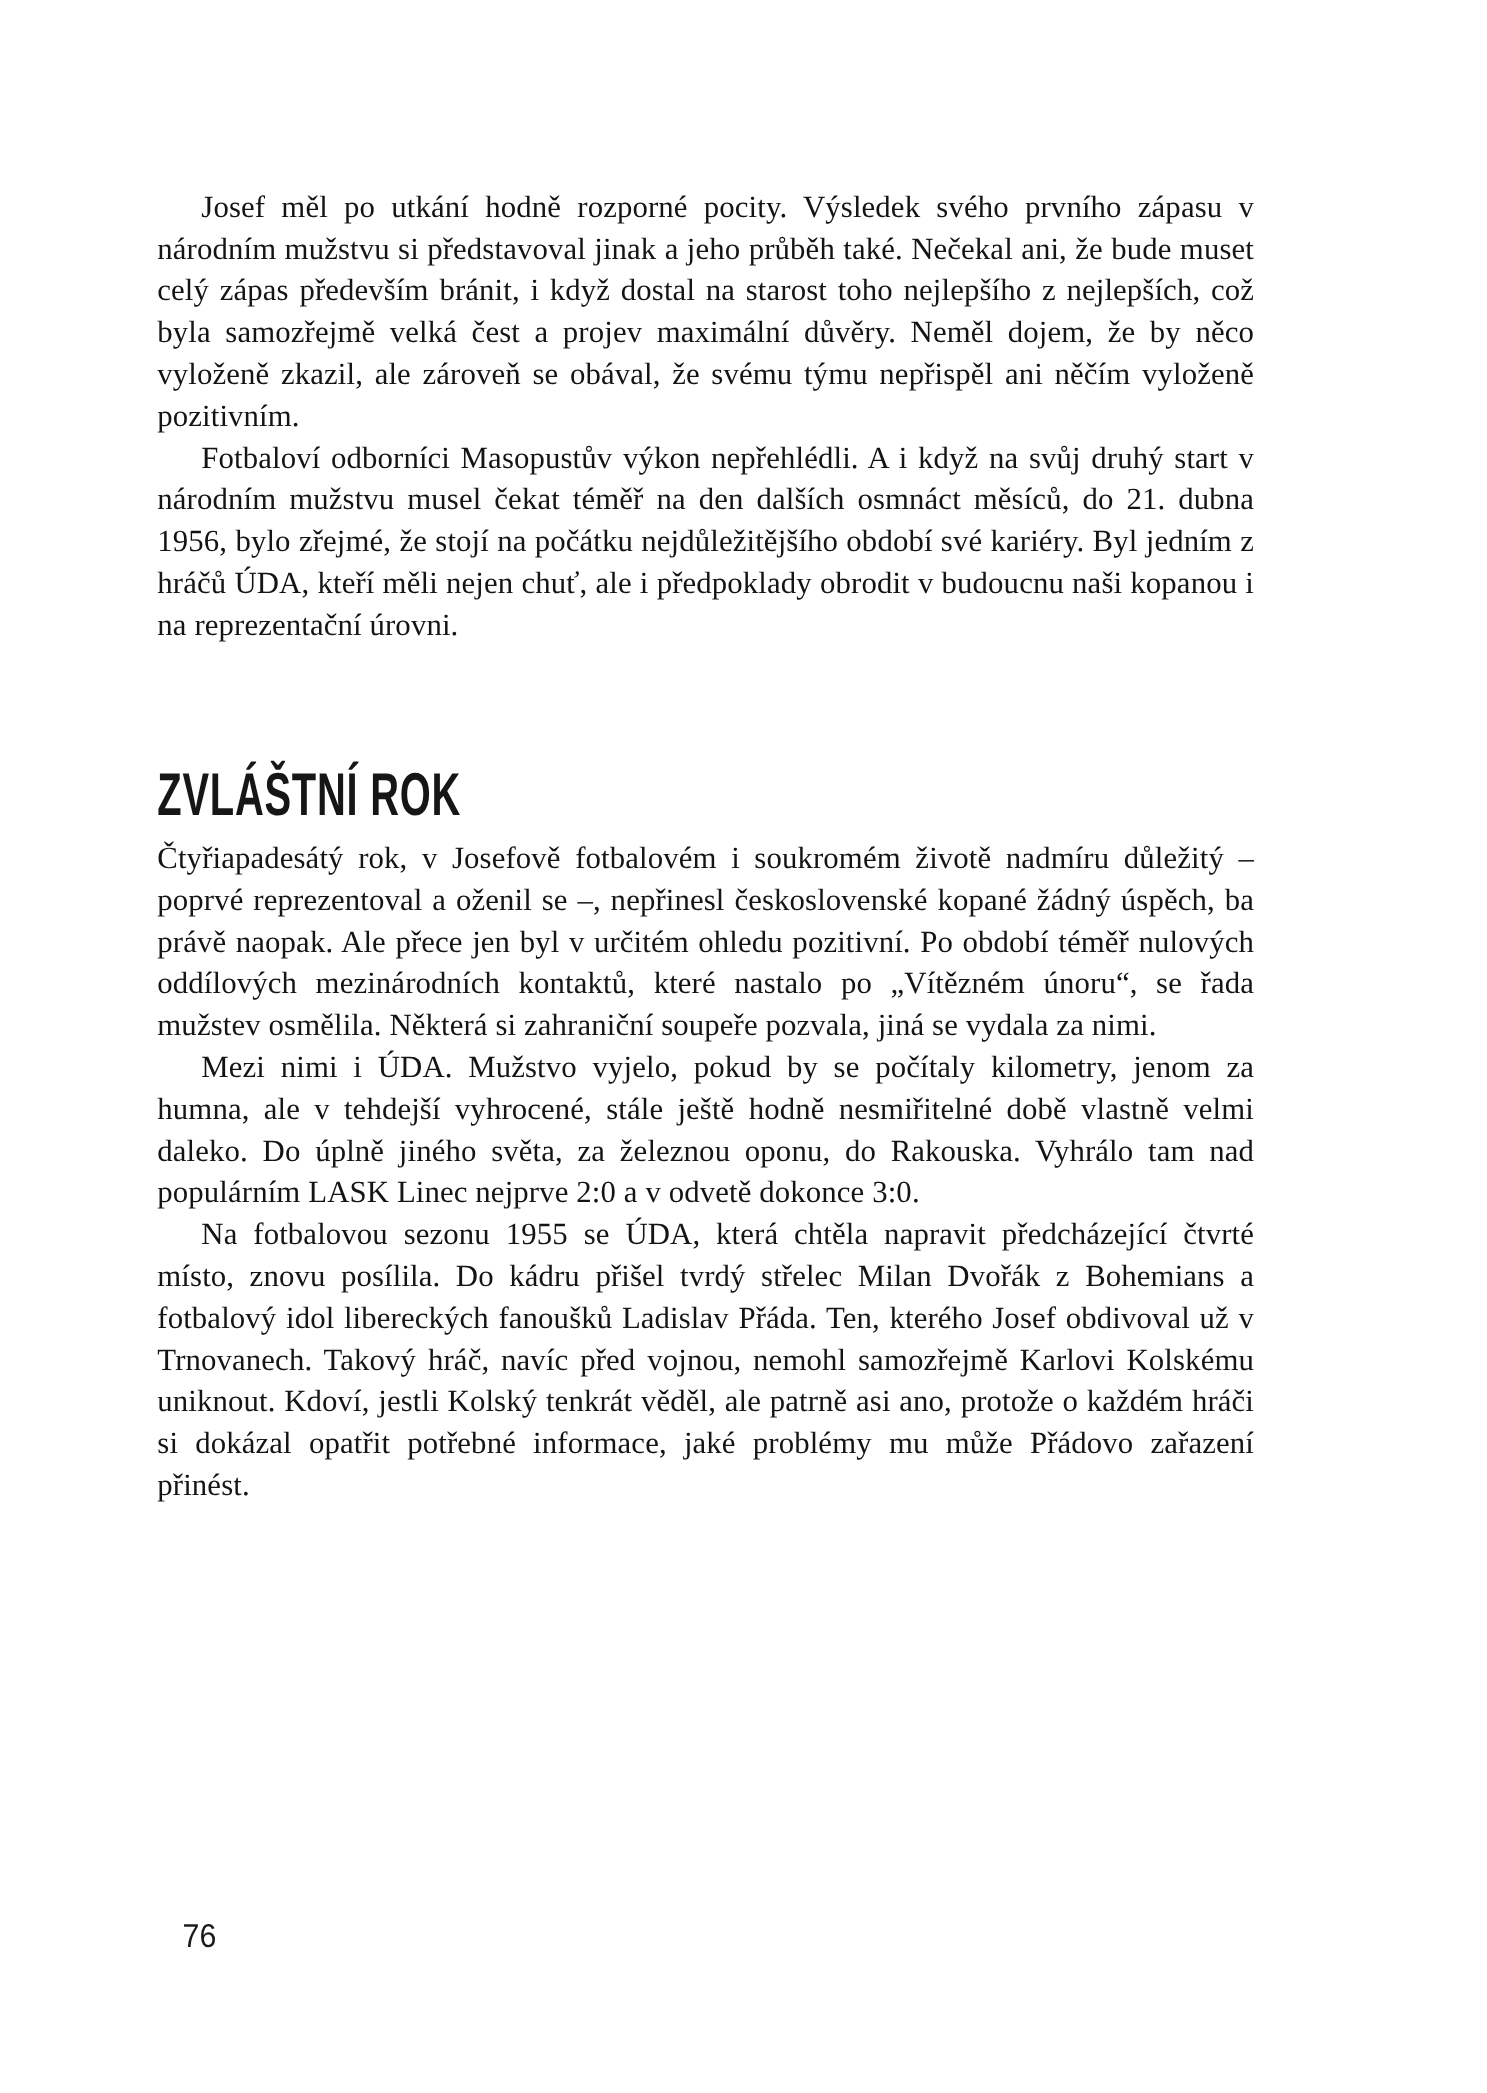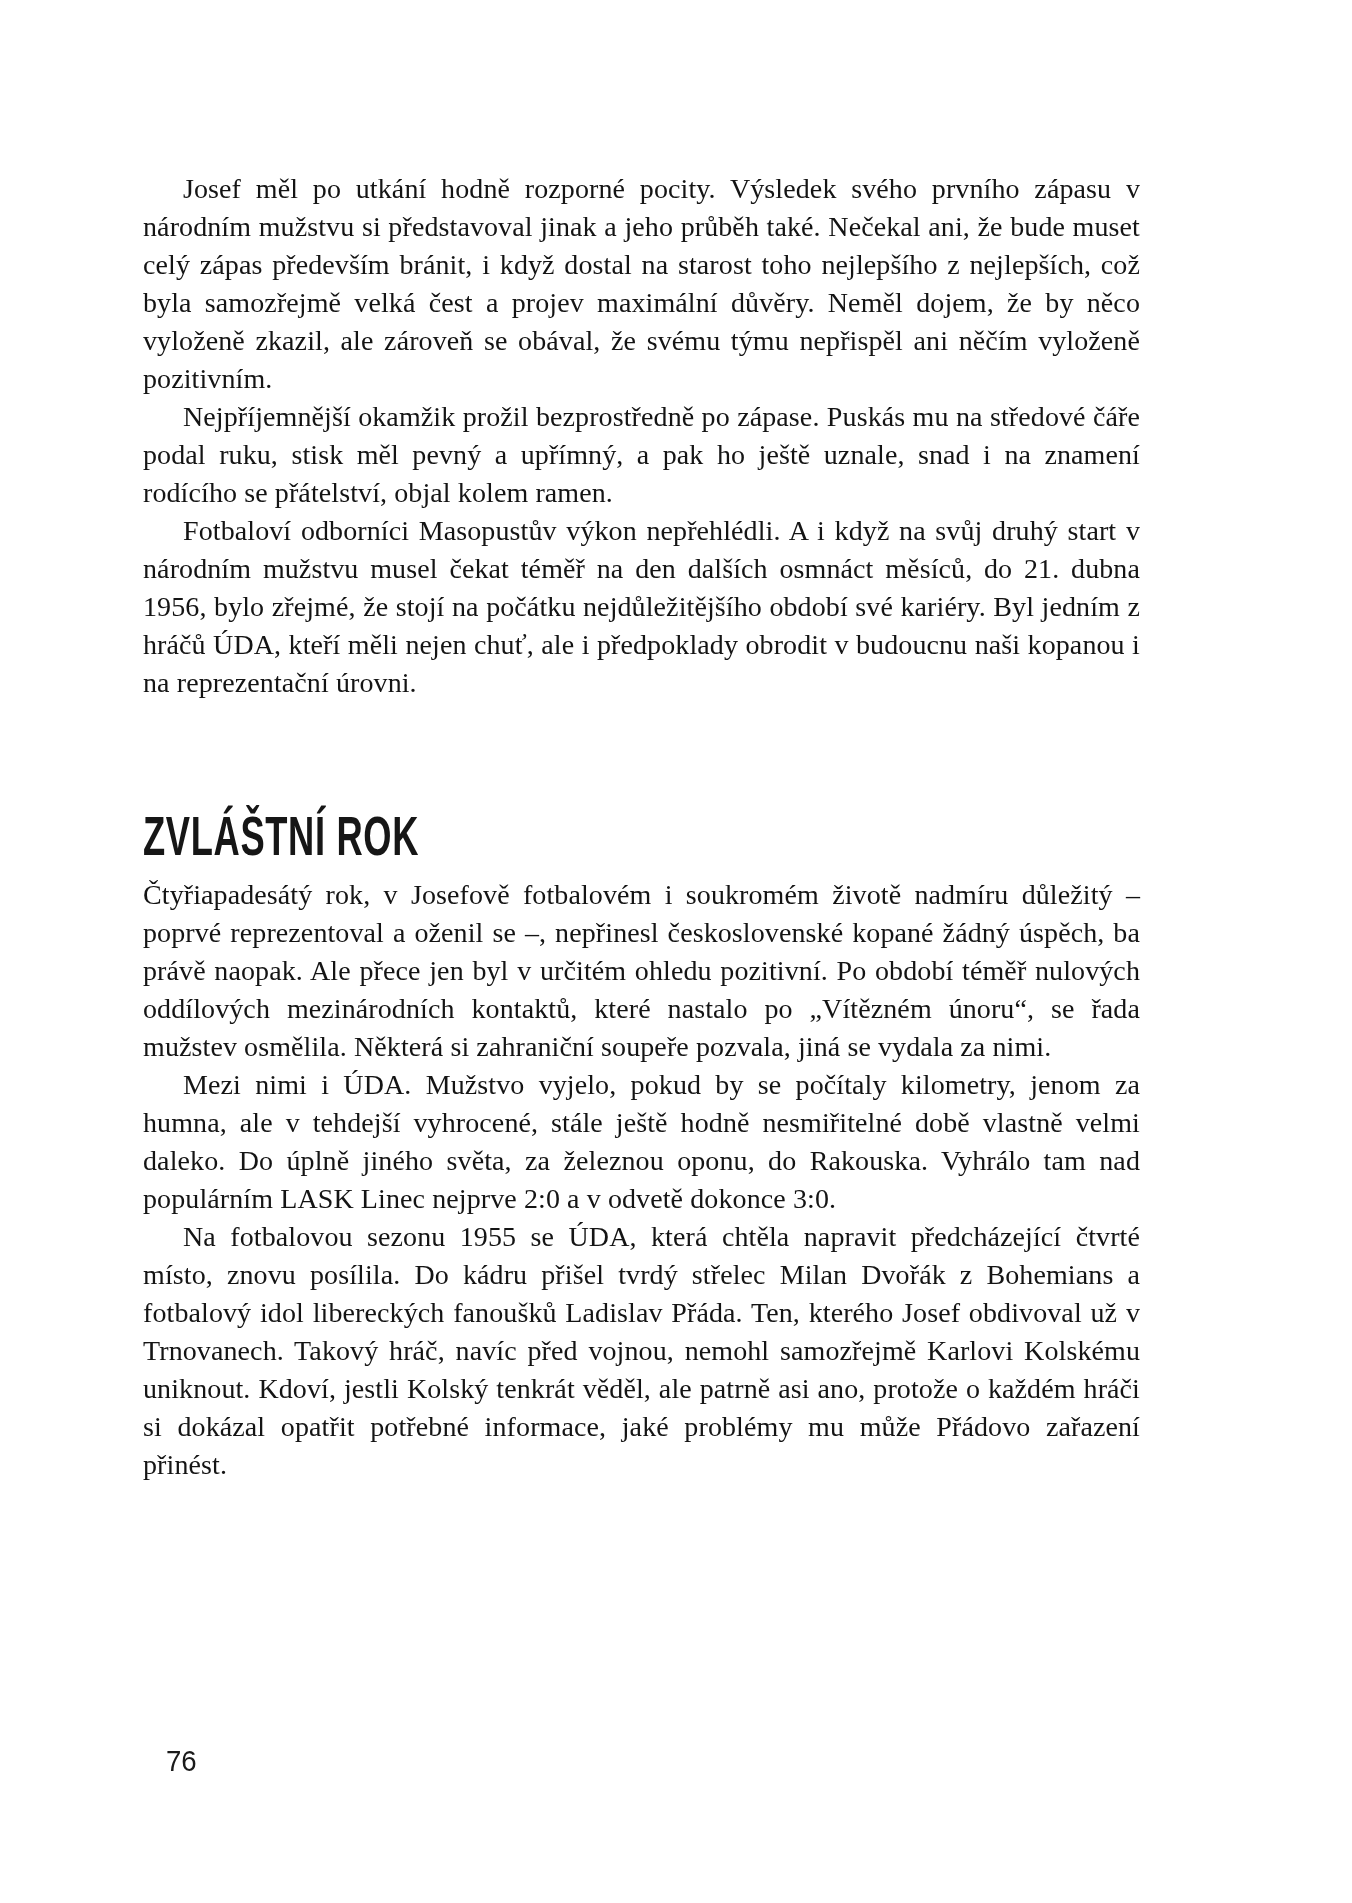--- a/index.html
+++ b/index.html
@@ -64,7 +64,6 @@
 <div class="page">
   <div class="text-block">
     <p class="para indent">Josef měl po utkání hodně rozporné pocity. Výsledek svého prvního zápasu v národním mužstvu si představoval jinak a jeho průběh také. Nečekal ani, že bude muset celý zápas především bránit, i když dostal na starost toho nejlepšího z nejlepších, což byla samozřejmě velká čest a projev maximální důvěry. Neměl dojem, že by něco vyloženě zkazil, ale zároveň se obával, že svému týmu nepřispěl ani něčím vyloženě pozitivním.</p>
-    <p class="para indent">Nejpříjemnější okamžik prožil bezprostředně po zápase. Puskás mu na středové čáře podal ruku, stisk měl pevný a upřímný, a pak ho ještě uznale, snad i na znamení rodícího se přátelství, objal kolem ramen.</p>
     <p class="para indent">Fotbaloví odborníci Masopustův výkon nepřehlédli. A i když na svůj druhý start v národním mužstvu musel čekat téměř na den dalších osmnáct měsíců, do 21. dubna 1956, bylo zřejmé, že stojí na počátku nejdůležitějšího období své kariéry. Byl jedním z hráčů ÚDA, kteří měli nejen chuť, ale i předpoklady obrodit v budoucnu naši kopanou i na reprezentační úrovni.</p>
 
     <h1 class="section-heading">ZVLÁŠTNÍ ROK</h1>

